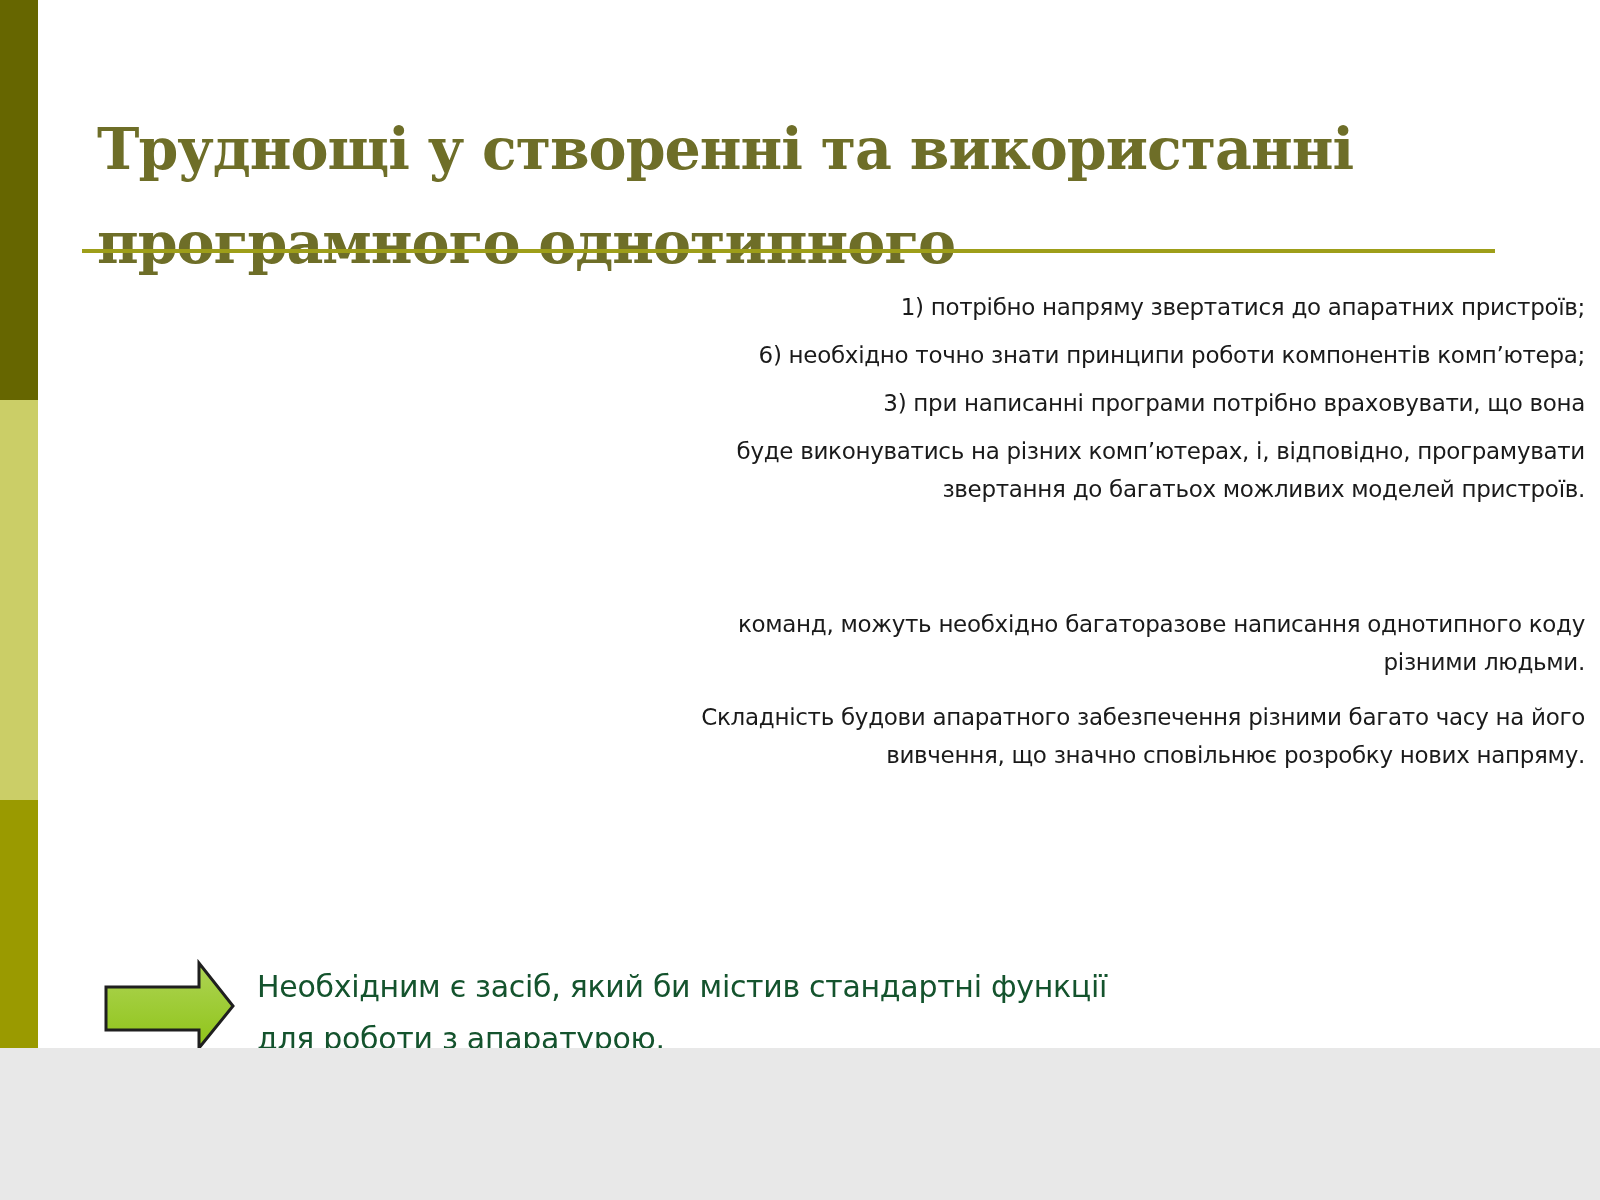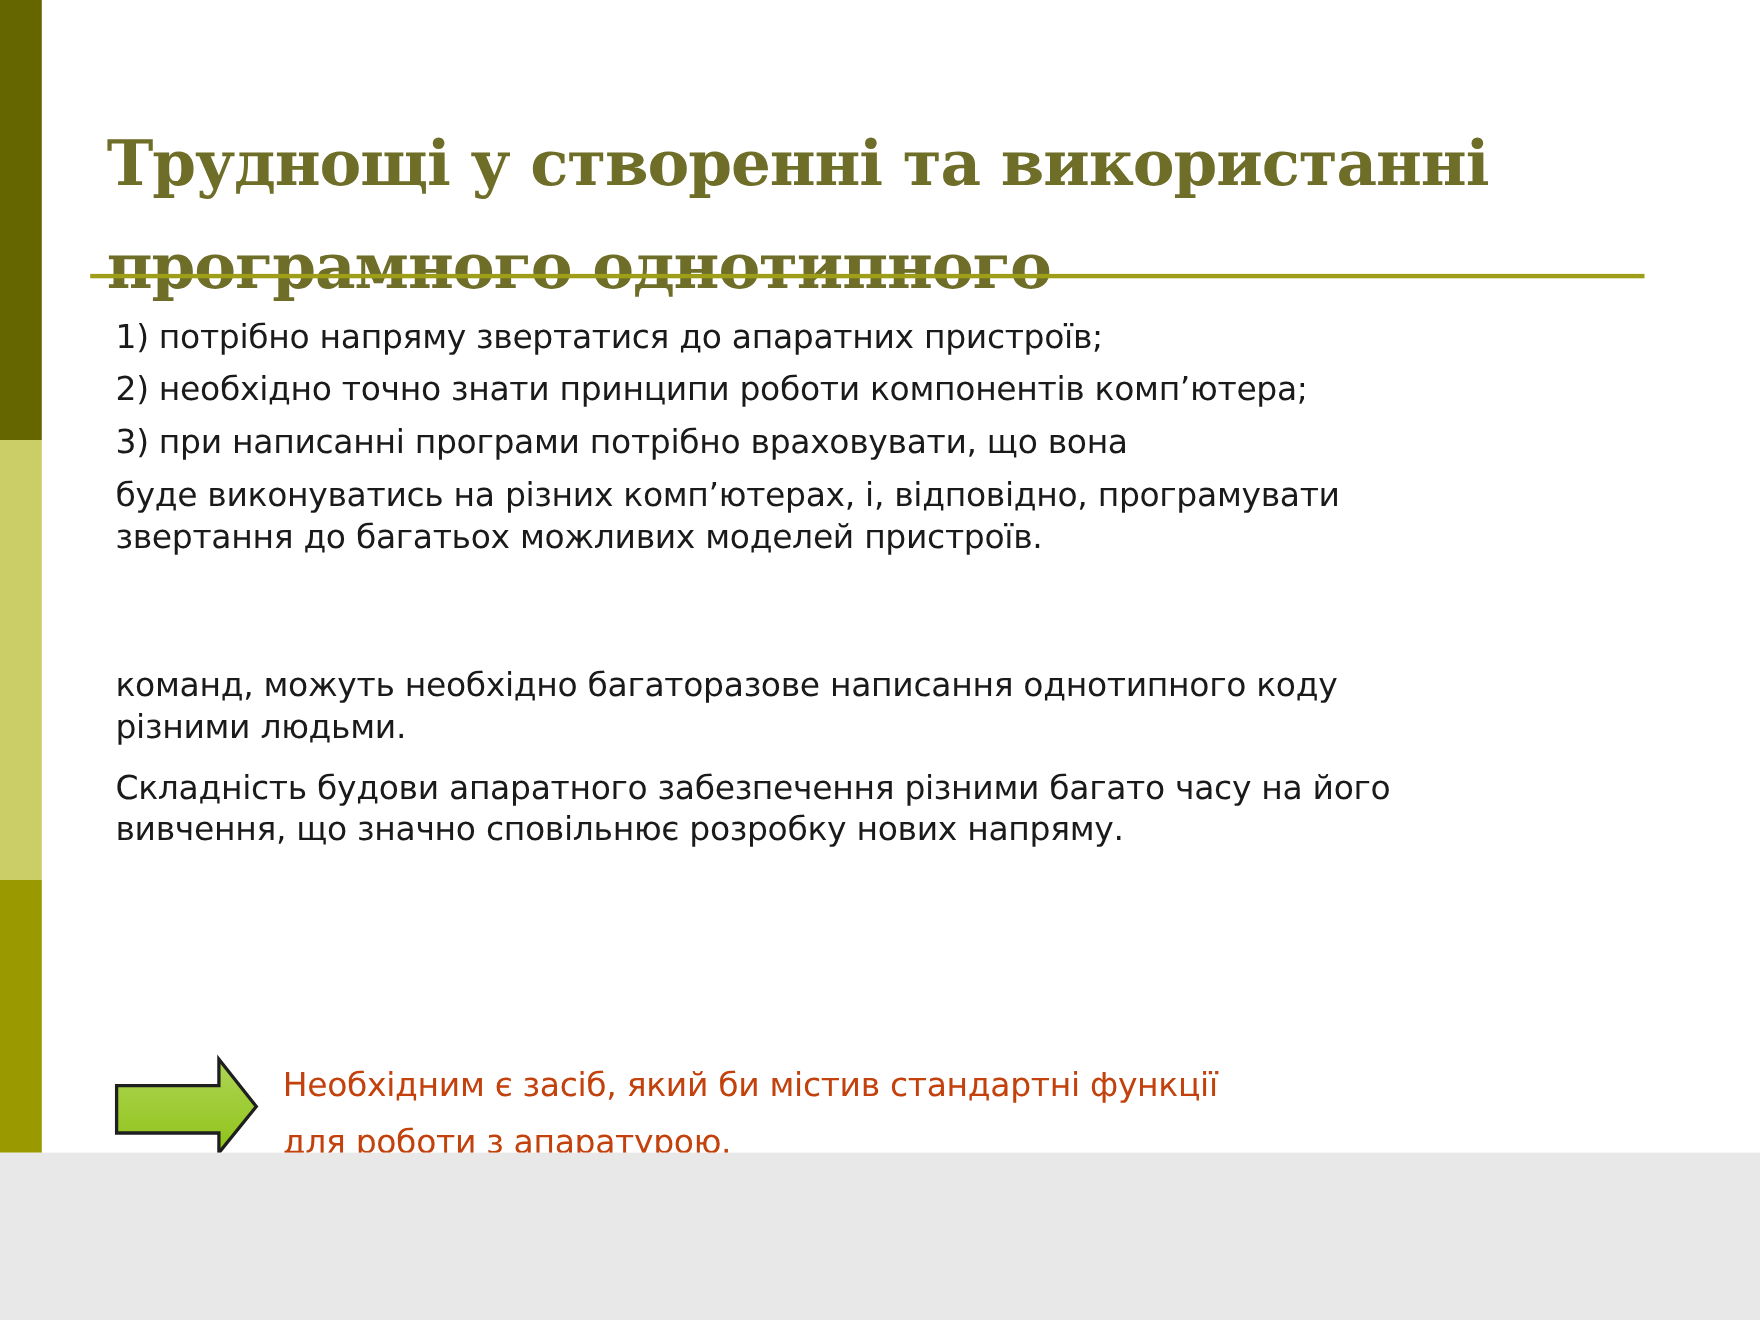--- a/index.html
+++ b/index.html
@@ -51,10 +51,11 @@
     left: 105px;
     top: 288px;
     width: 1480px;
-    font-size: 30px;
+    font-size: 23px;
     line-height: 38px;
     color: #1a1a1a;
     letter-spacing: -0.3px;
+    text-align: right;
   }
   .content p { margin: 0; }
   .content .line { white-space: nowrap; }

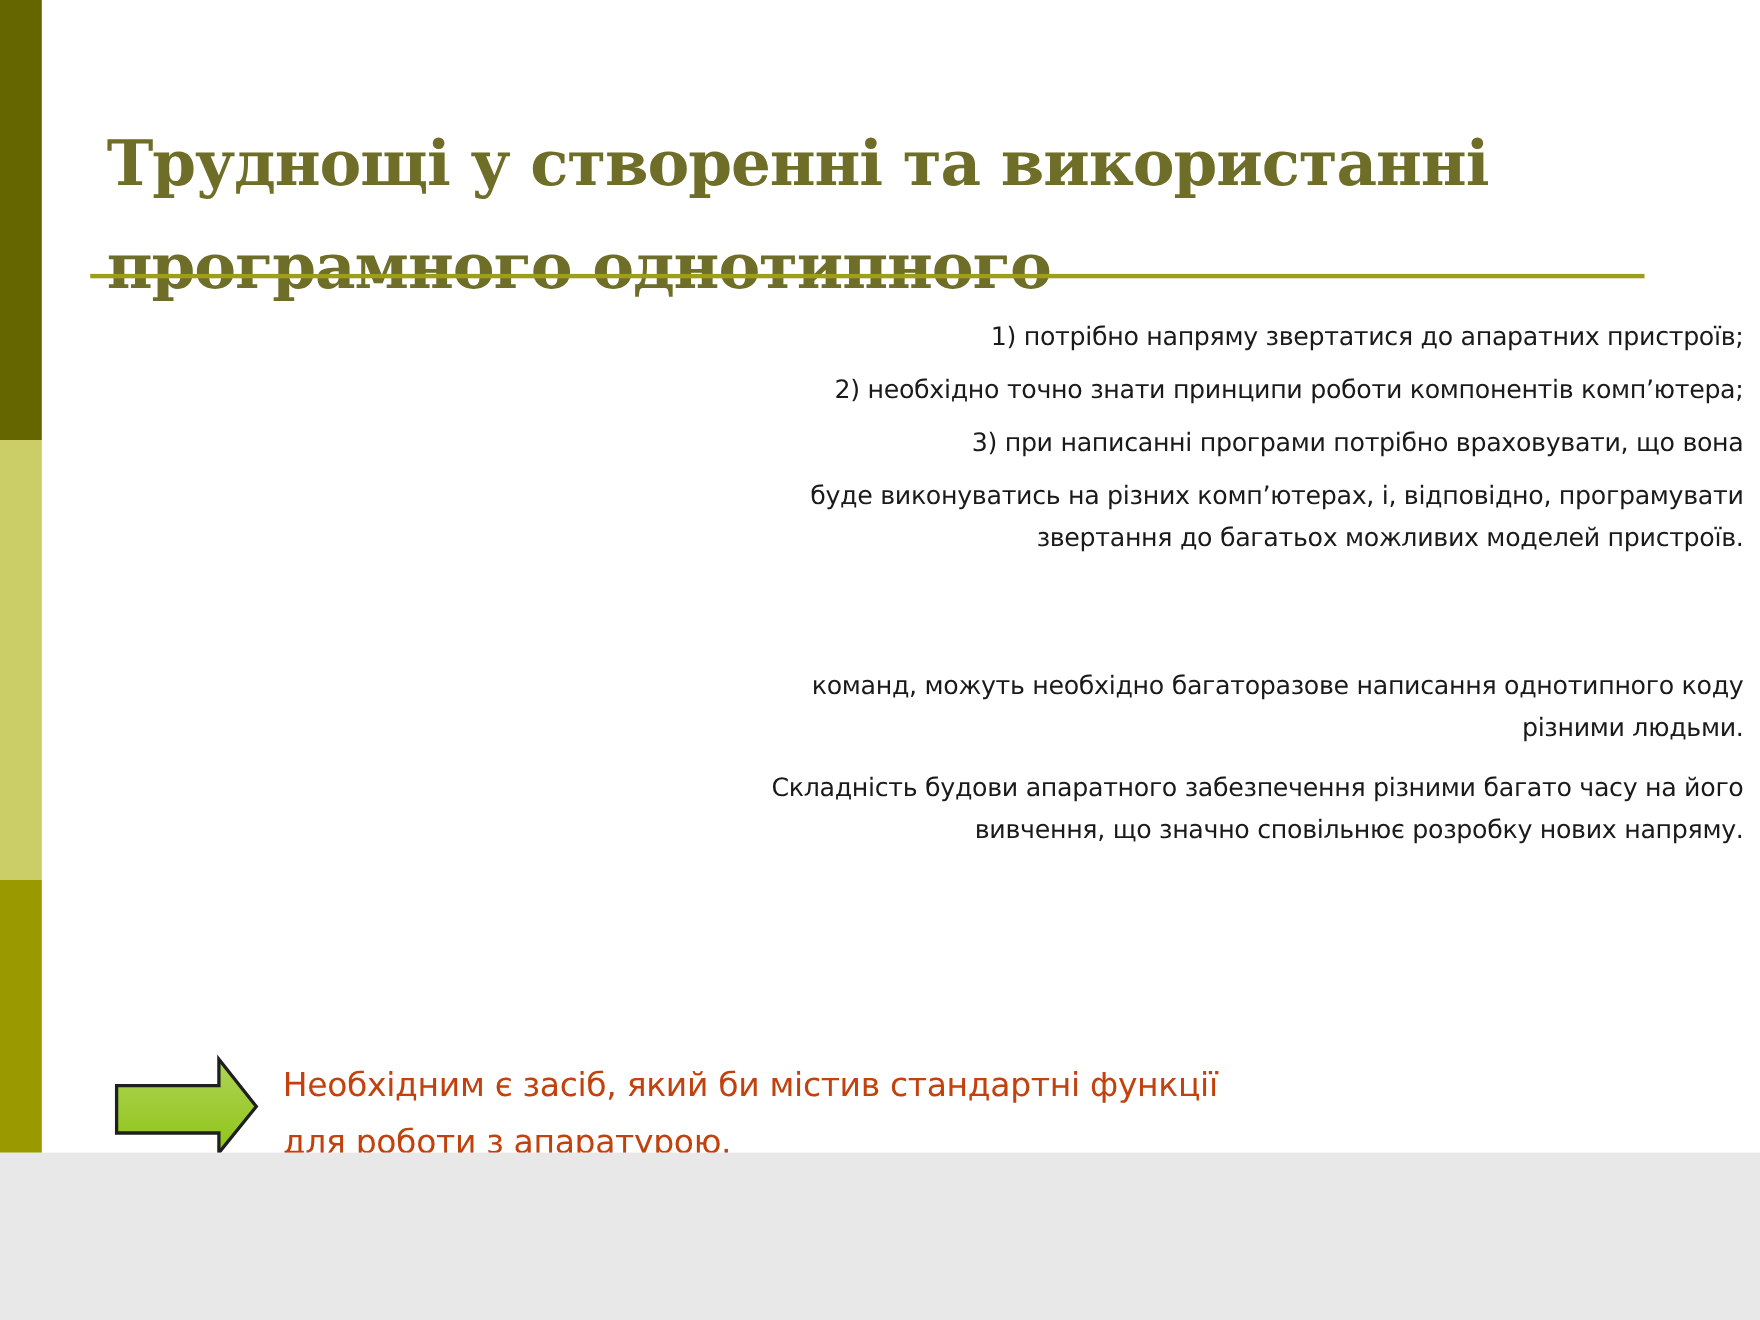--- a/index.html
+++ b/index.html
@@ -105,7 +105,7 @@
       <span class="line">1) потрібно напряму звертатися до апаратних пристроїв;</span>
     </p>
     <p class="mt">
-      <span class="line">2) необхідно точно знати принципи роботи компонентів комп’ютера;</span>
+      <span class="line">6) необхідно точно знати принципи роботи компонентів комп’ютера;</span>
     </p>
     <p class="mt">
       <span class="line">3) при написанні програми потрібно враховувати, що вона</span>

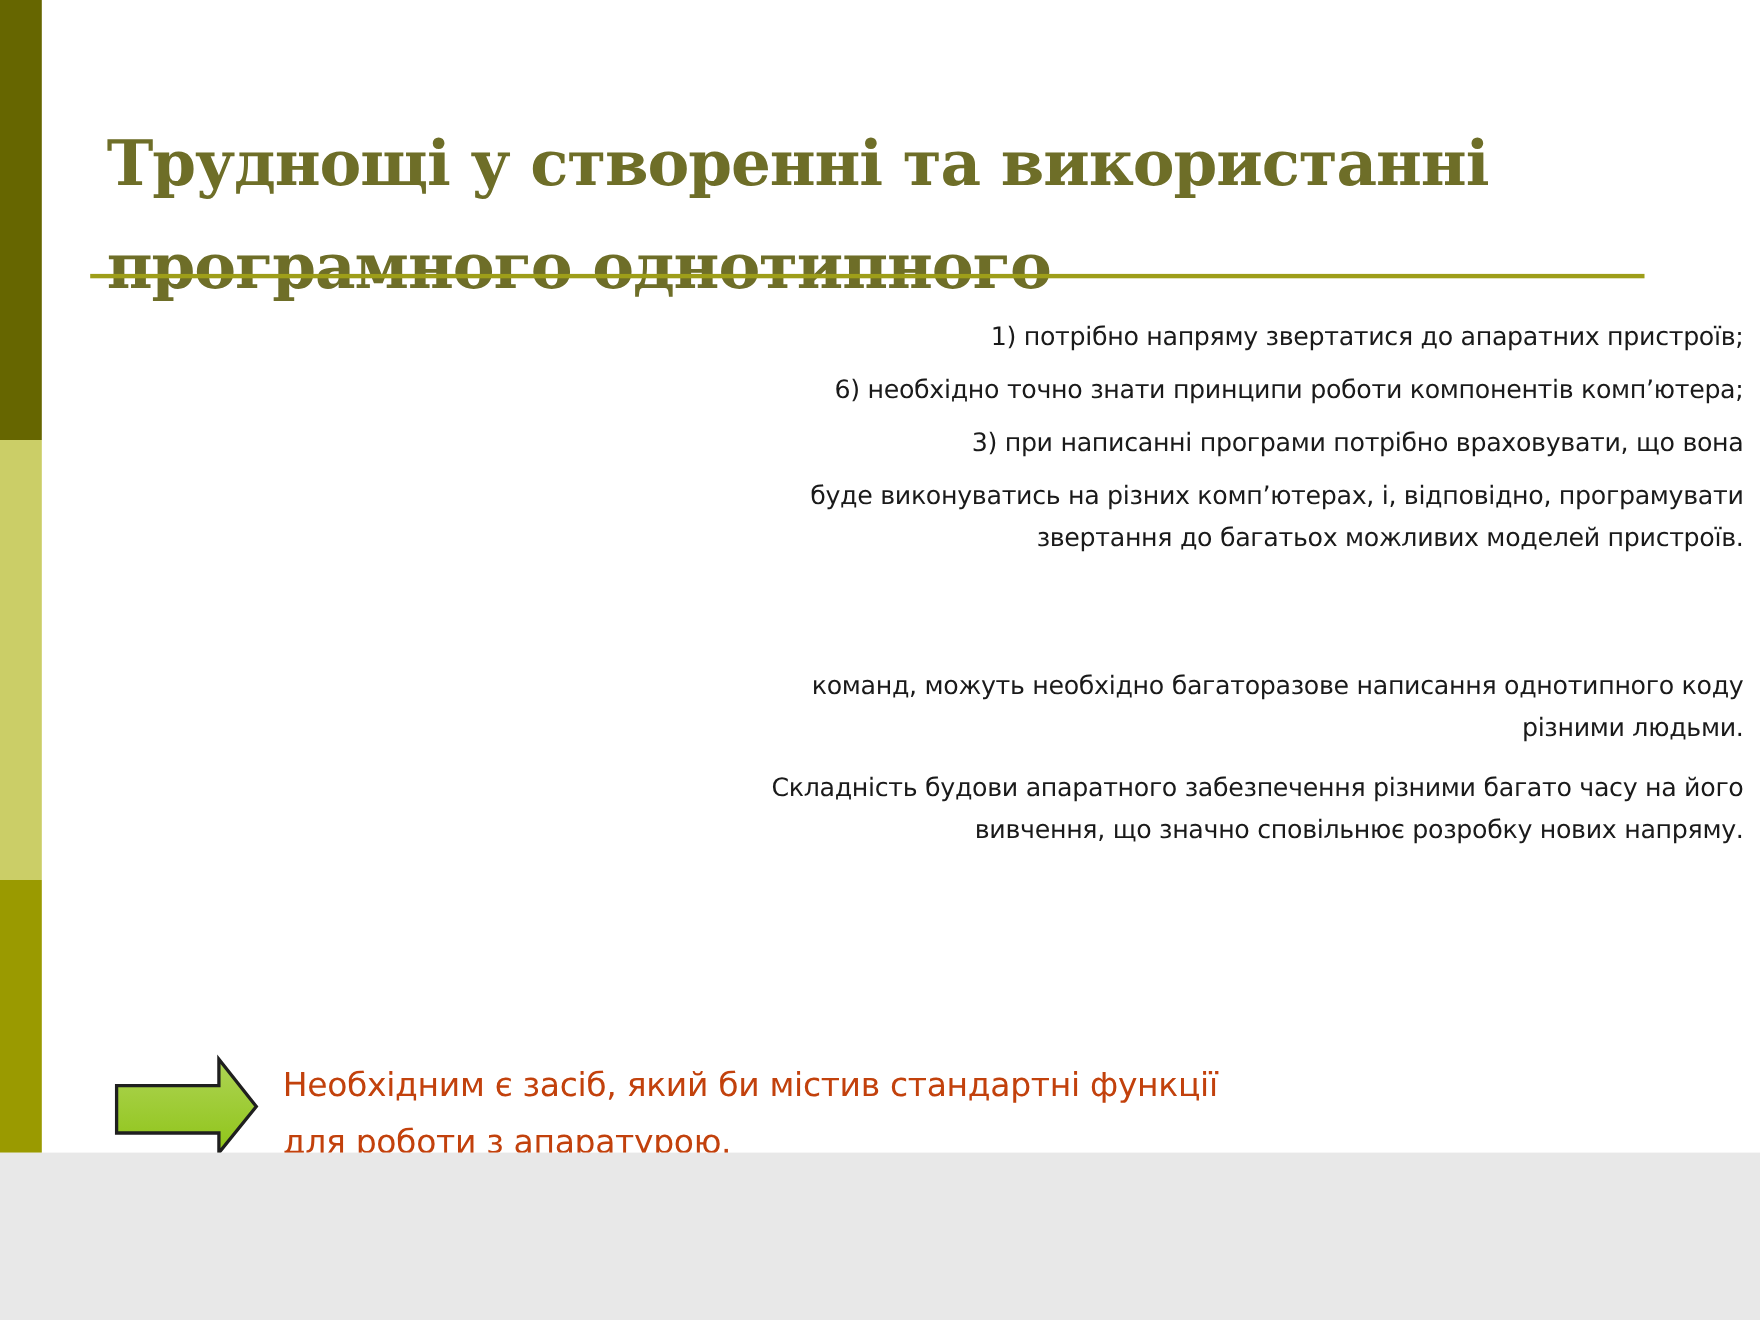--- a/index.html
+++ b/index.html
@@ -77,7 +77,7 @@
     top: 961px;
     font-size: 30px;
     line-height: 52px;
-    color: #c2410c;
+    color: #14532d;
     letter-spacing: -0.3px;
   }
   .callout-text .line { white-space: nowrap; }

